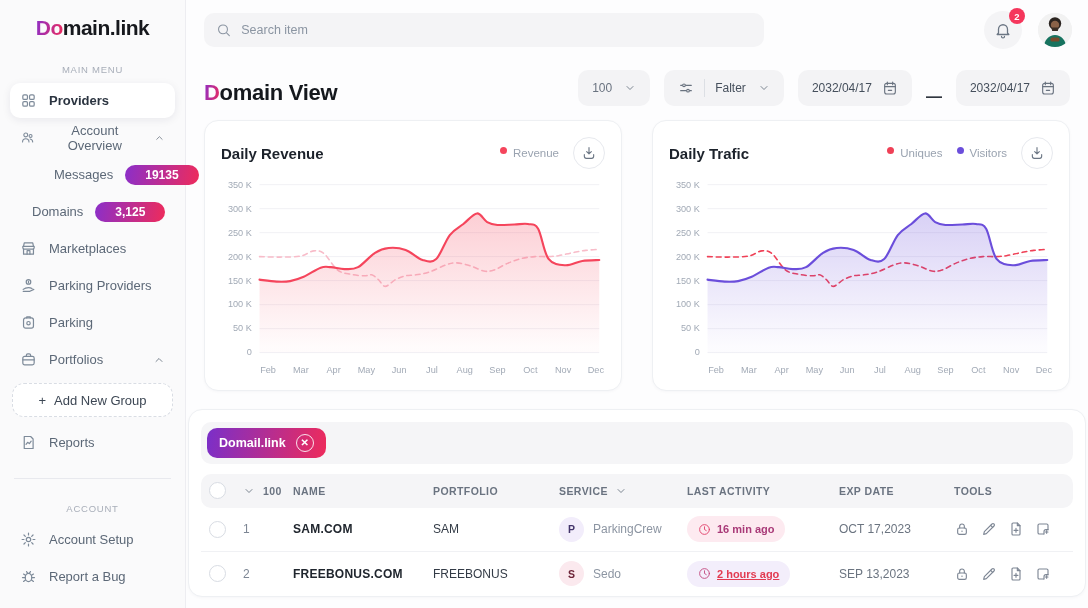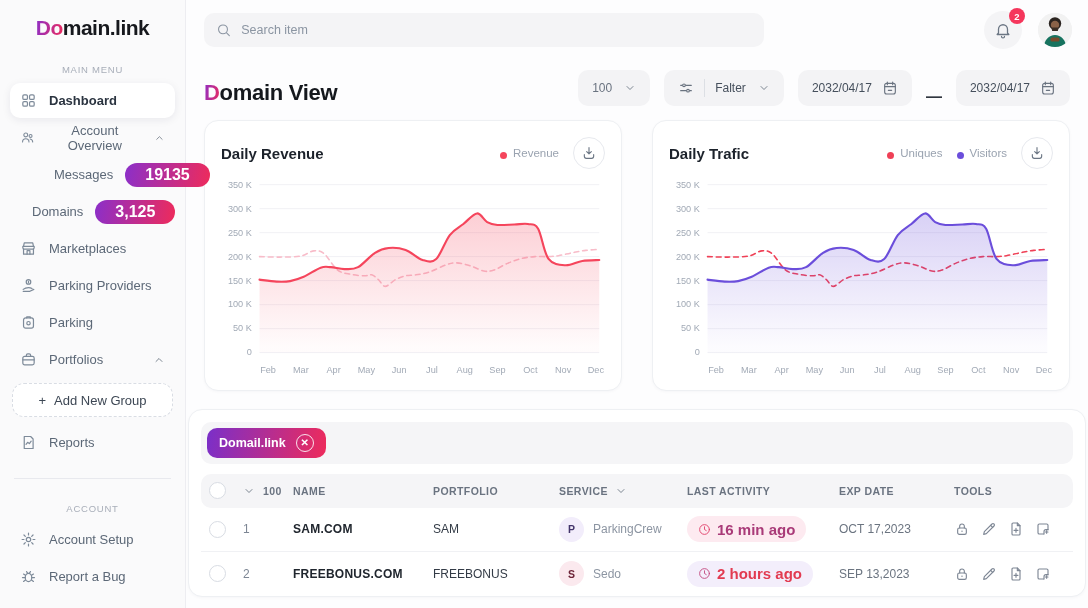--- a/index.html
+++ b/index.html
@@ -99,7 +99,7 @@
         <rect x="4" y="13.5" width="6.5" height="6.5" rx="1.8"></rect>
         <rect x="13.5" y="13.5" width="6.5" height="6.5" rx="1.8"></rect>
       </svg>
-    <span>Dashboard</span>
+    <span>Providers</span>
   </div>
 
   <div class="nav-item">

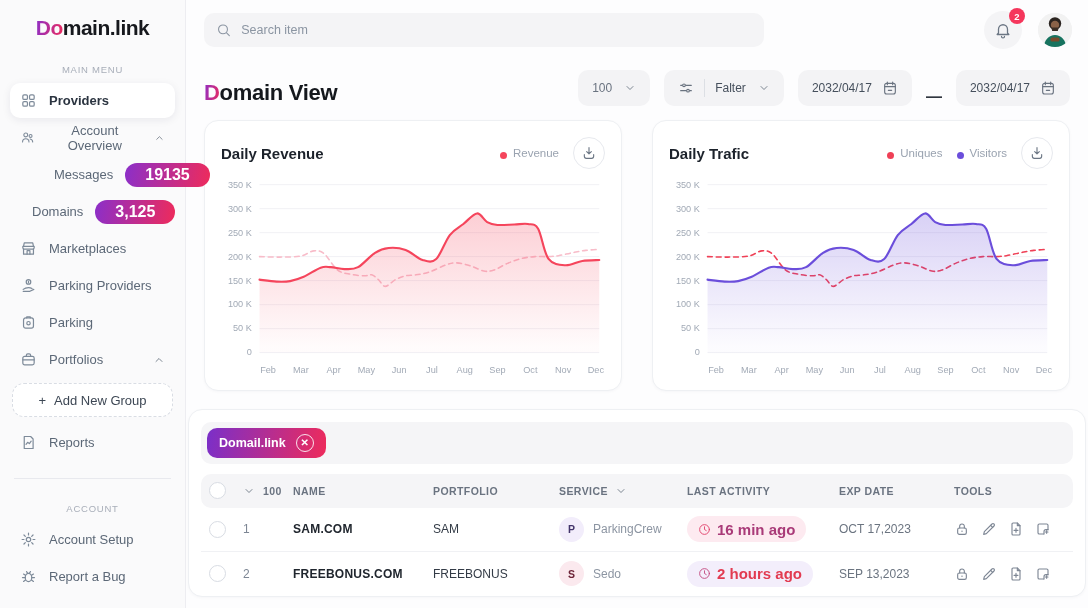--- a/index.html
+++ b/index.html
@@ -51,7 +51,7 @@
   .chart-card { flex:1; padding:12px 14px 10px; min-width:0; }
   .chart-head { display:flex; align-items:center; gap:14px; padding:4px 2px 6px; }
   .chart-title { font-size:15px; font-weight:bold; color:#1c222b; margin-right:auto; }
-  .legend-item { display:flex; align-items:flex-end; gap:6px; font-size:11.5px; color:#9aa3b0; }
+  .legend-item { display:flex; align-items:flex-start; gap:6px; font-size:11.5px; color:#9aa3b0; }
   .dot { width:7px; height:7px; border-radius:50%; }
   .dl-btn { width:32px; height:32px; border:1px solid #e7e9ee; border-radius:50%; display:flex; align-items:center; justify-content:center; color:#6b7684; background:#fff; cursor:pointer; }
   .chart-body svg { width:100%; height:auto; display:block; }

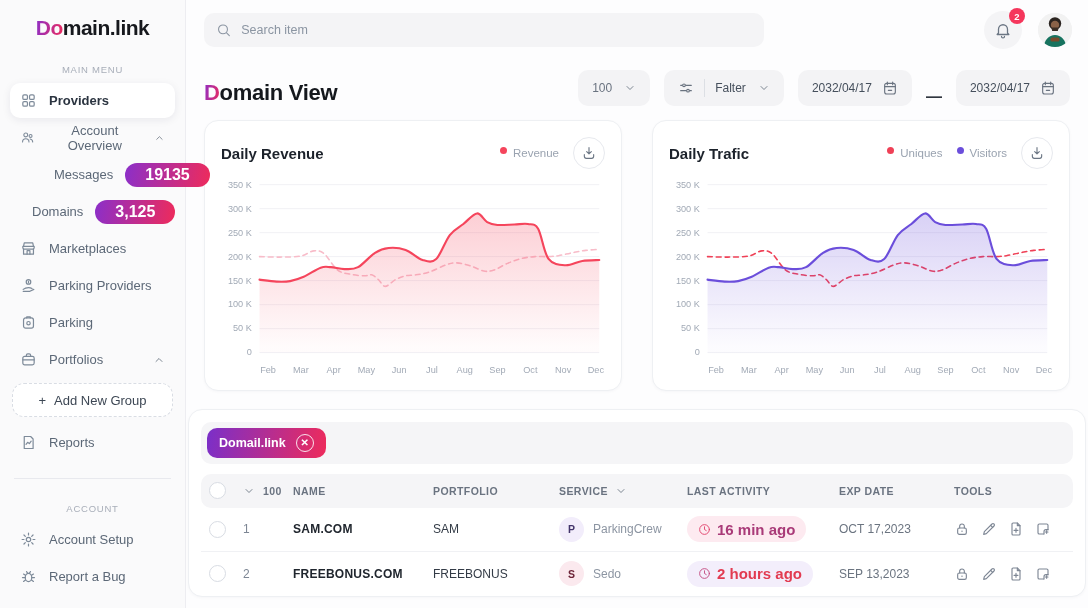--- a/index.html
+++ b/index.html
@@ -17,7 +17,7 @@
   .nav-item .nav-ic { color:#7d8a99; width:17px; height:17px; }
   .nav-item.active { background:#fff; box-shadow:0 2px 8px rgba(30,30,60,.08); color:#2b3440; font-weight:bold; }
   .nav-item.sub { padding-left:32px; }
-  .badge { margin-left:auto; background:linear-gradient(100deg,#8b2fc9,#ee2b5b); color:#fff; font-size:16px; font-weight:bold; padding:3px 20px; border-radius:999px; }
+  .badge { margin-left:auto; background:linear-gradient(100deg,#8b2fc9,#ee2b5b); color:#fff; font-size:12px; font-weight:bold; padding:3px 20px; border-radius:999px; }
   .chev { margin-left:auto; color:#67727f; width:12px; height:12px; }
   .chev.after-badge { margin-left:6px; }
   .add-group { display:flex; align-items:center; justify-content:center; gap:8px; height:34px; margin:6px 2px 8px; background:#fff; border:1.5px dashed #d9dde4; border-radius:12px; font-size:13px; color:#3d4document0; color:#3d4754; cursor:pointer; }

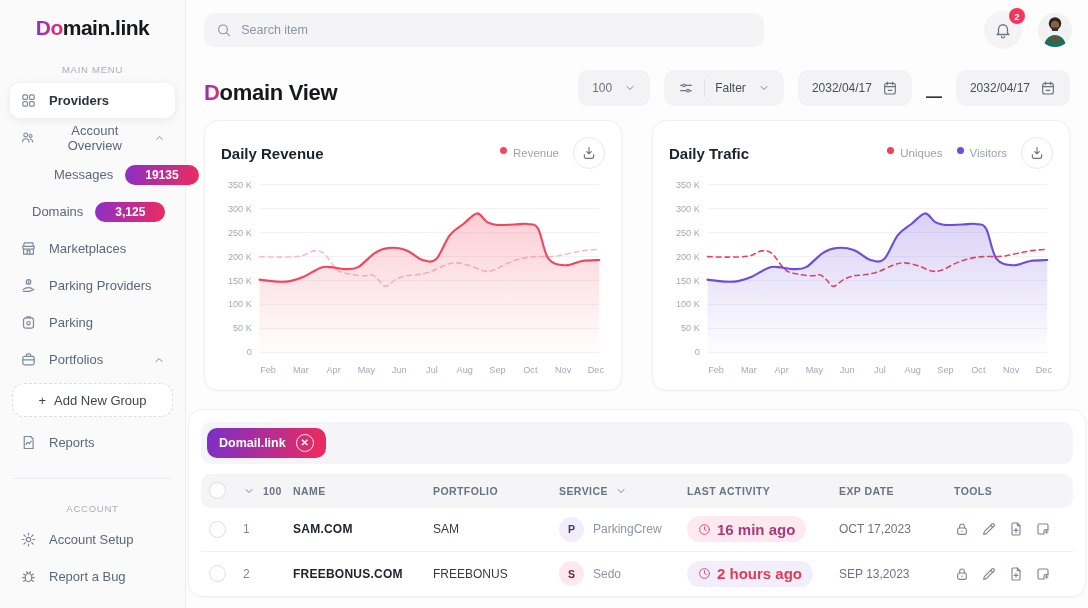--- a/index.html
+++ b/index.html
@@ -74,7 +74,7 @@
   .svc-av { width:25px; height:25px; border-radius:50%; display:flex; align-items:center; justify-content:center; font-size:10.5px; font-weight:bold; }
   .svc-av.p { background:#f2edfb; color:#43356b; }
   .svc-av.s { background:#fbe9ee; color:#6d2438; }
-  .pill { display:inline-flex; align-items:center; gap:6px; height:26px; border-radius:999px; padding:0 11px; font-size:15px; font-weight:bold; }
+  .pill { display:inline-flex; align-items:center; gap:6px; height:26px; border-radius:999px; padding:0 11px; font-size:11px; font-weight:bold; }
   .pill .ic { width:13px; height:13px; }
   .pill.pink { background:#fdeaf0; color:#a93a78; }
   .pill.pink .ic { color:#e0416b; }

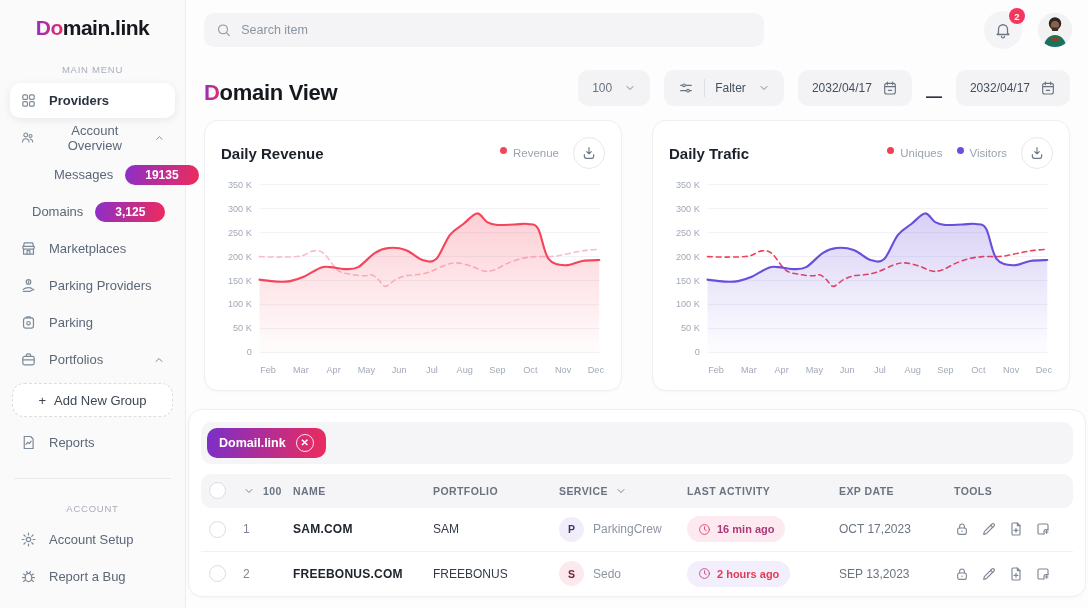--- a/index.html
+++ b/index.html
@@ -78,7 +78,7 @@
   .pill .ic { width:13px; height:13px; }
   .pill.pink { background:#fdeaf0; color:#a93a78; }
   .pill.pink .ic { color:#e0416b; }
-  .pill.lav { background:#f3eefb; color:#e23b51; }
+  .pill.lav { background:#f3eefb; color:#e23b51;text-decoration:underline; }
   .pill.lav .ic { color:#c2497e; }
   .cell-date { color:#6b7480; }
   .tools { display:flex; align-items:center; gap:11px; color:#7d8694; }

